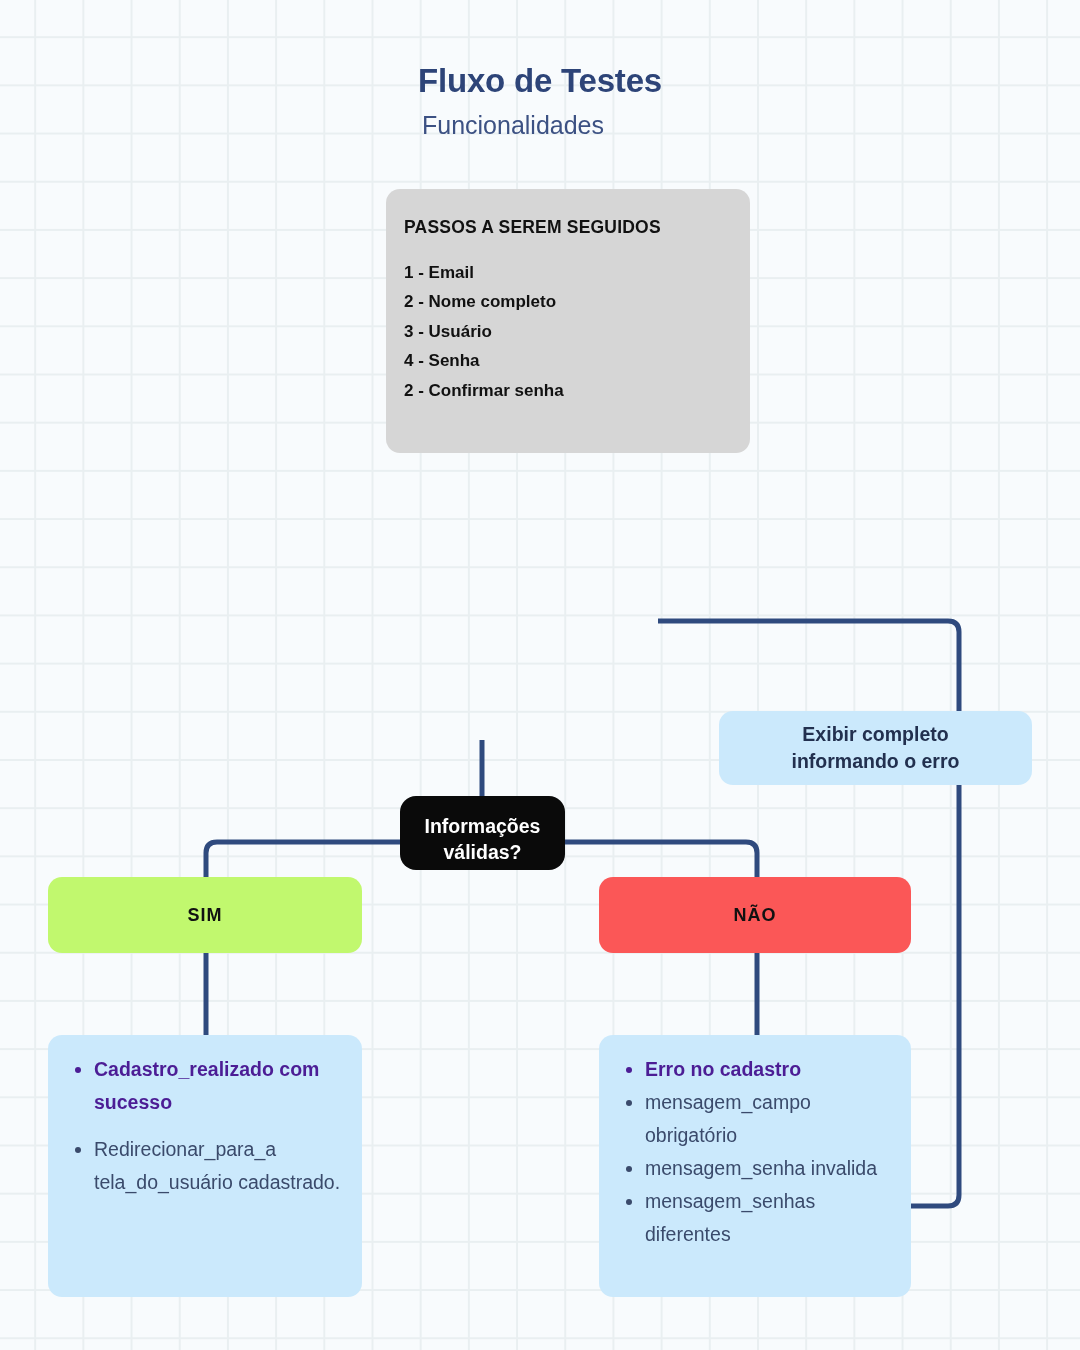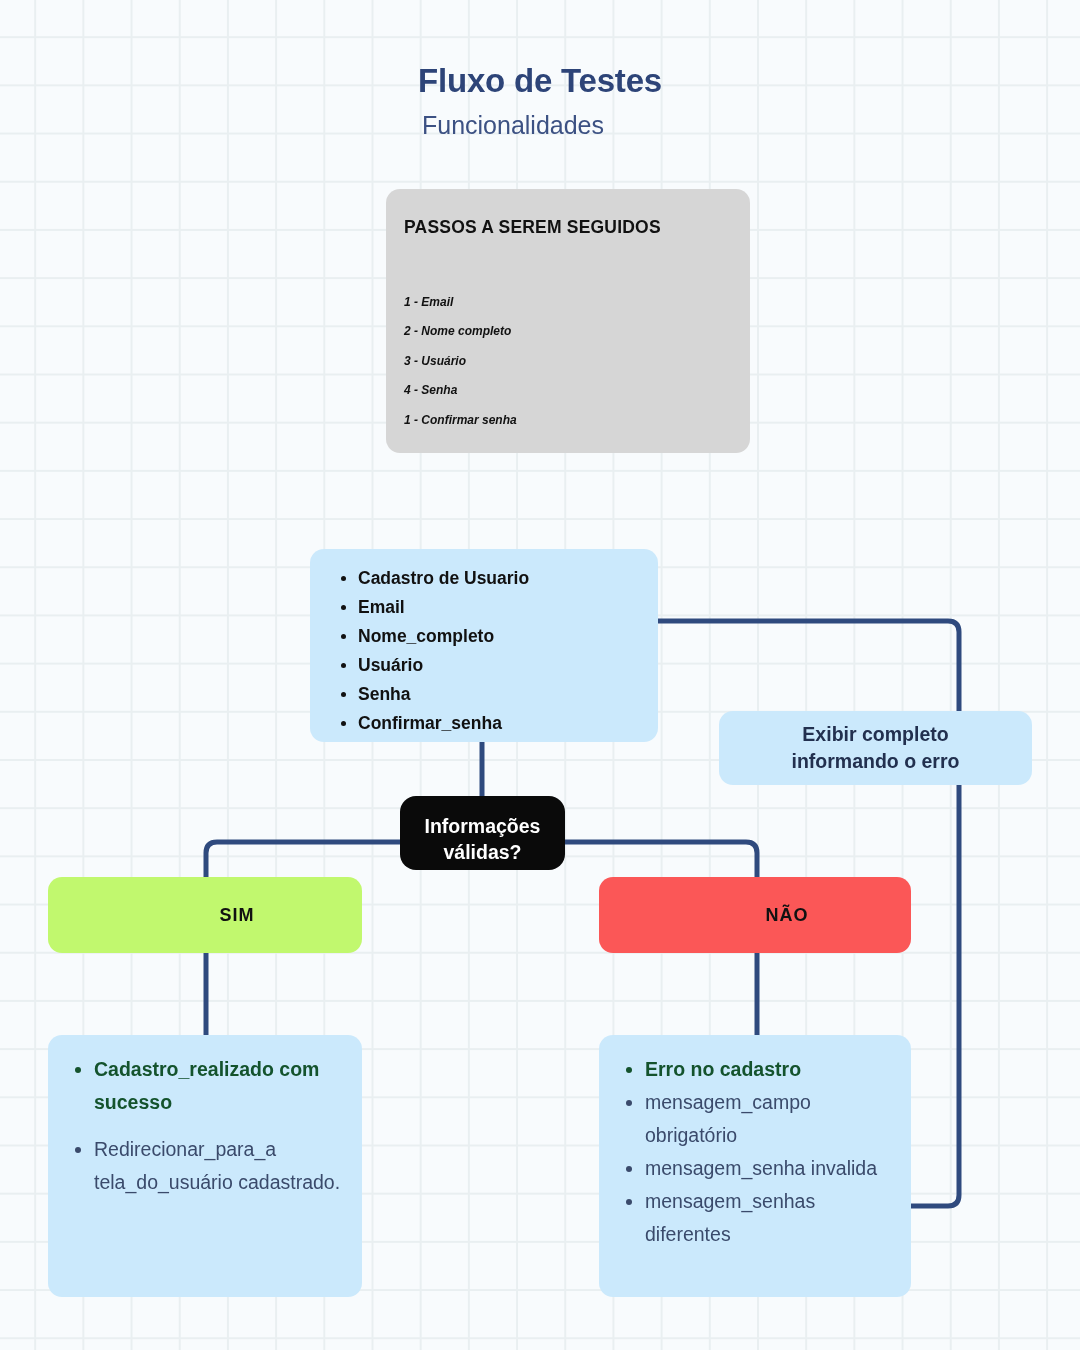--- a/index.html
+++ b/index.html
@@ -70,14 +70,13 @@
   }
   #steps-list {
     position: absolute;
-    left: 18px; top: 99px;
+    left: 18px; top: 69px;
     margin: 0; padding: 0;
     list-style: none;
-    font-size: 12px;
+    font-size: 17px;
     font-weight: bold;
     color: #111;
     line-height: 29.4px;
-    font-style: italic;
   }
 
   

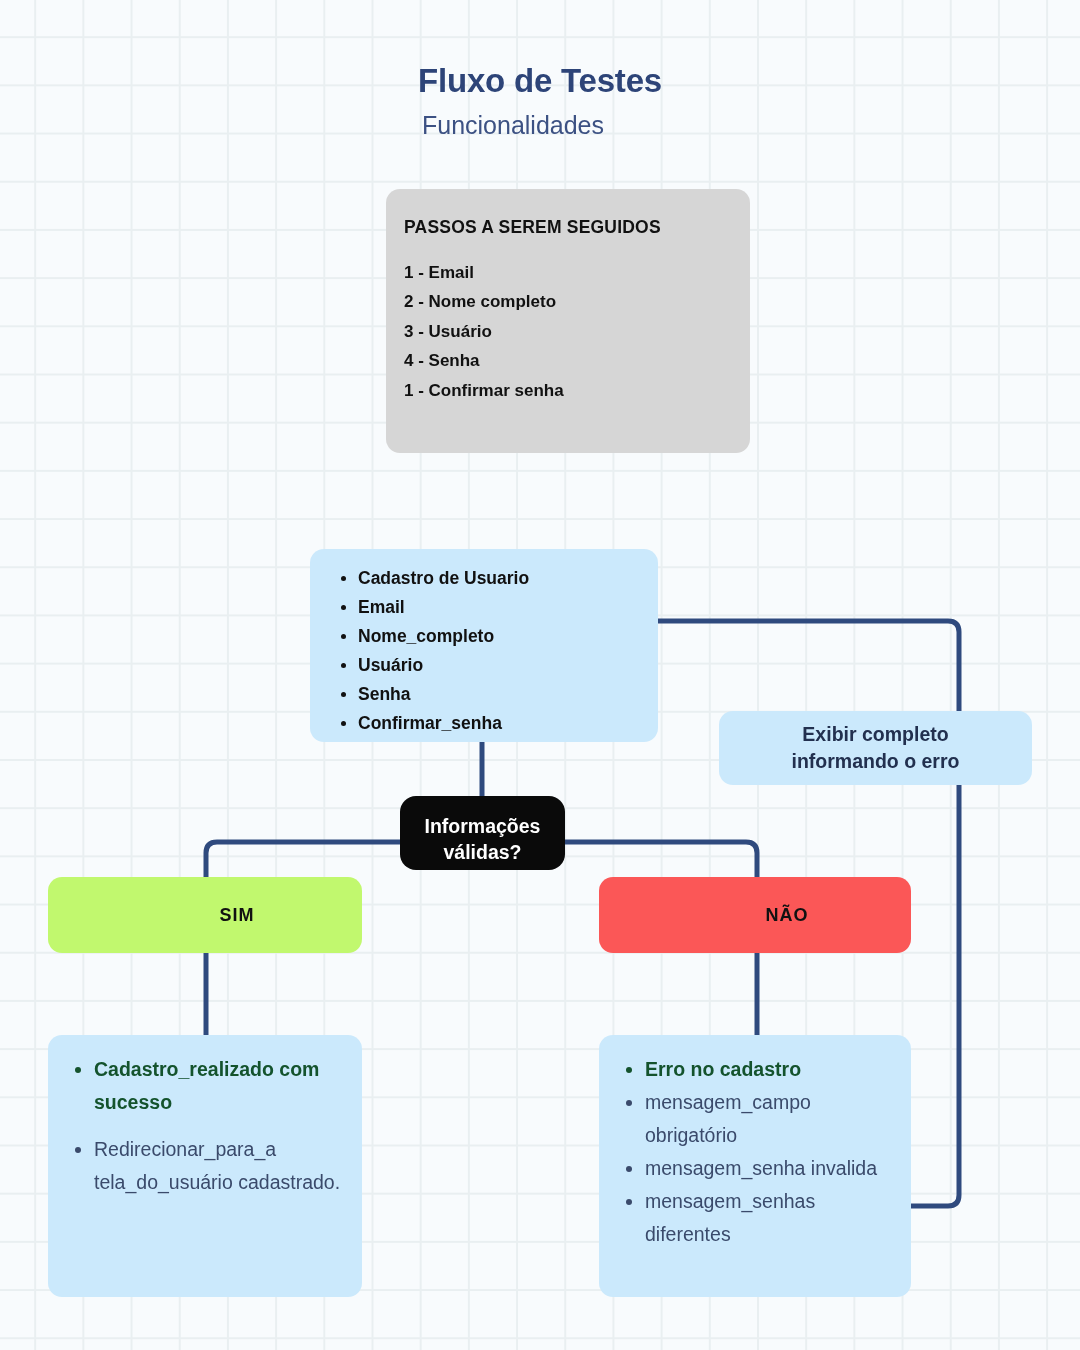--- a/index.html
+++ b/index.html
@@ -210,7 +210,7 @@
       <li>2 - Nome completo</li>
       <li>3 - Usuário</li>
       <li>4 - Senha</li>
-      <li>1 - Confirmar senha</li>
+      <li>2 - Confirmar senha</li>
     </ul>
   </div>
 

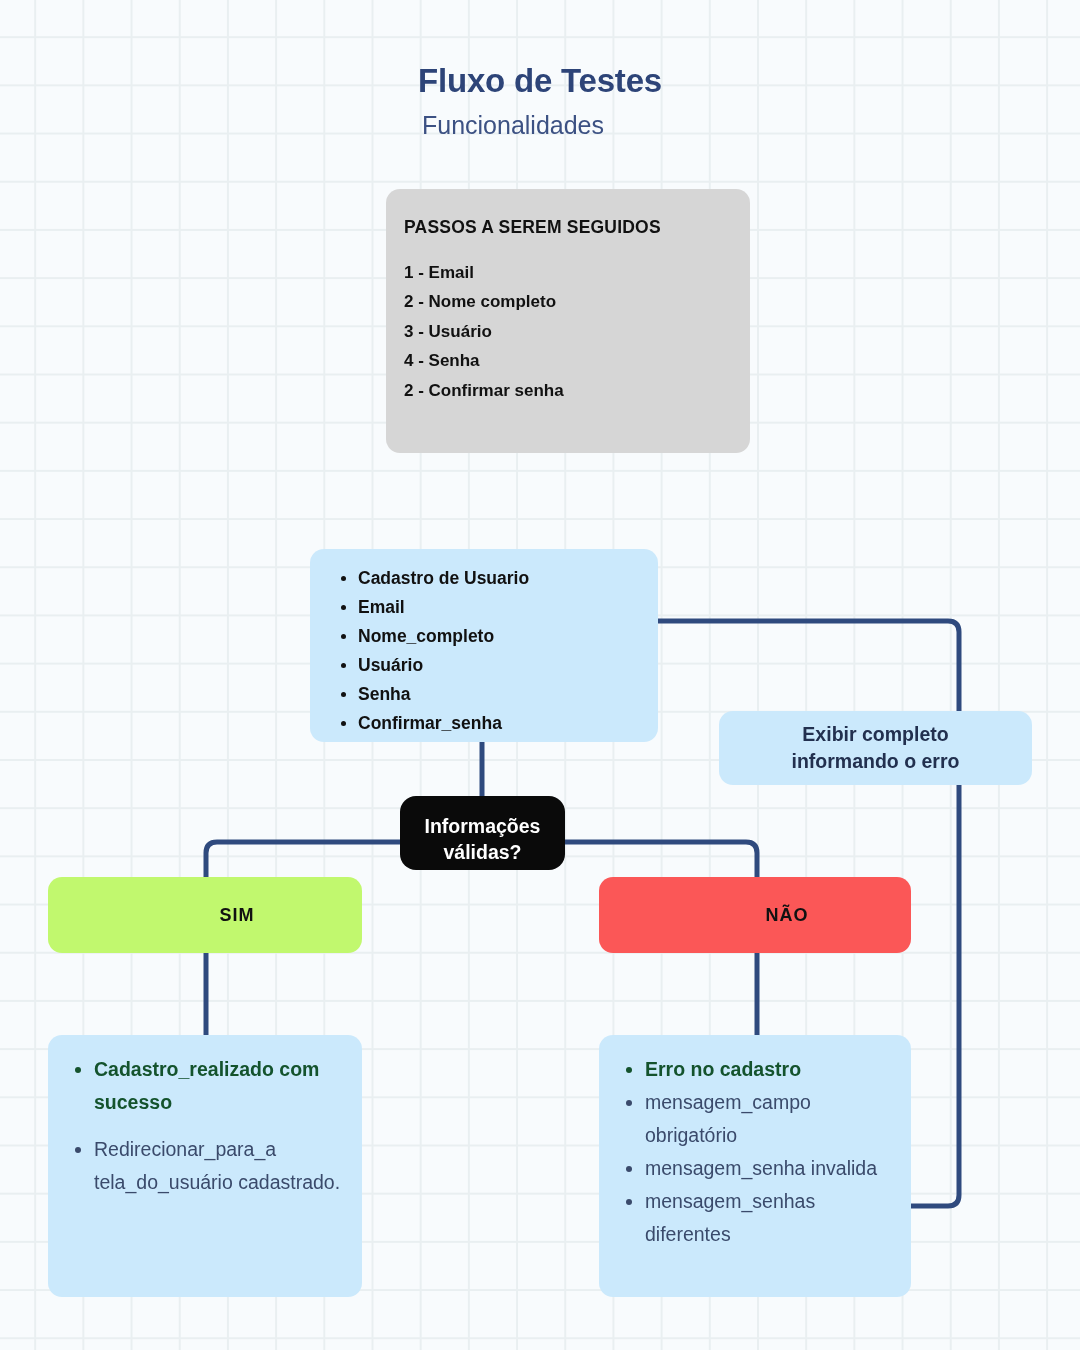--- a/index.html
+++ b/index.html
@@ -214,16 +214,6 @@
     </ul>
   </div>
 
-  <div class="node blue" id="fields-card">
-    <ul id="fields-list" class="bullets">
-      <li>Cadastro de Usuario</li>
-      <li>Email</li>
-      <li>Nome_completo</li>
-      <li>Usuário</li>
-      <li>Senha</li>
-      <li>Confirmar_senha</li>
-    </ul>
-  </div>
 
   <div class="node blue" id="error-msg-card">
     <div id="error-msg-text">

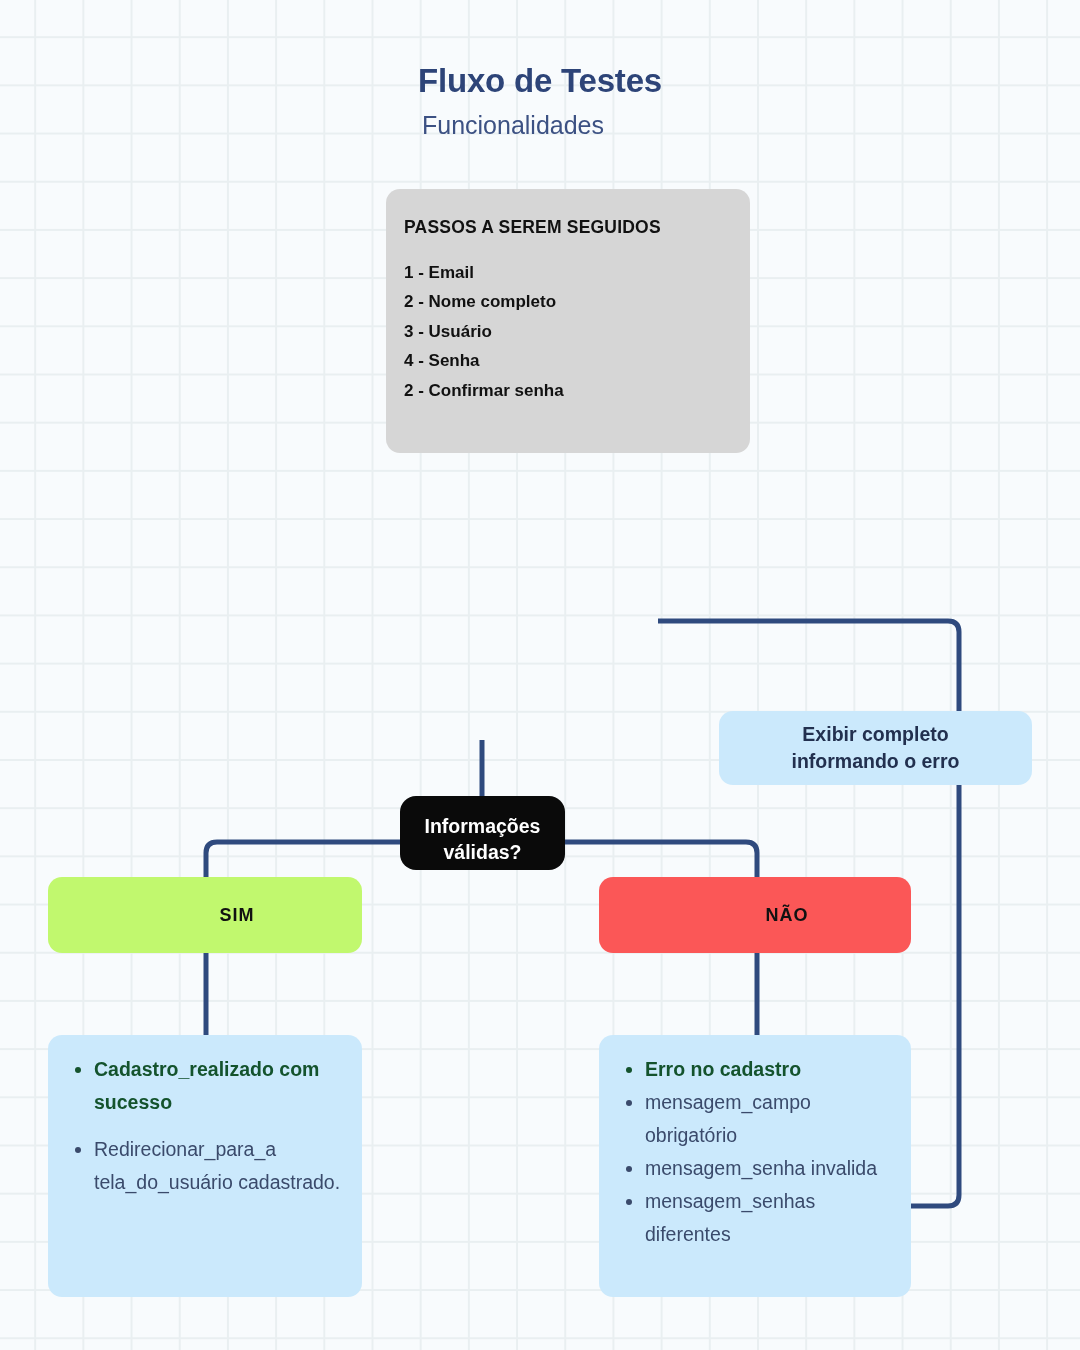--- a/index.html
+++ b/index.html
@@ -142,7 +142,6 @@
     font-weight: bold;
     color: #111;
     letter-spacing: 1px;
-    margin-left: 32px;
   }
 
   

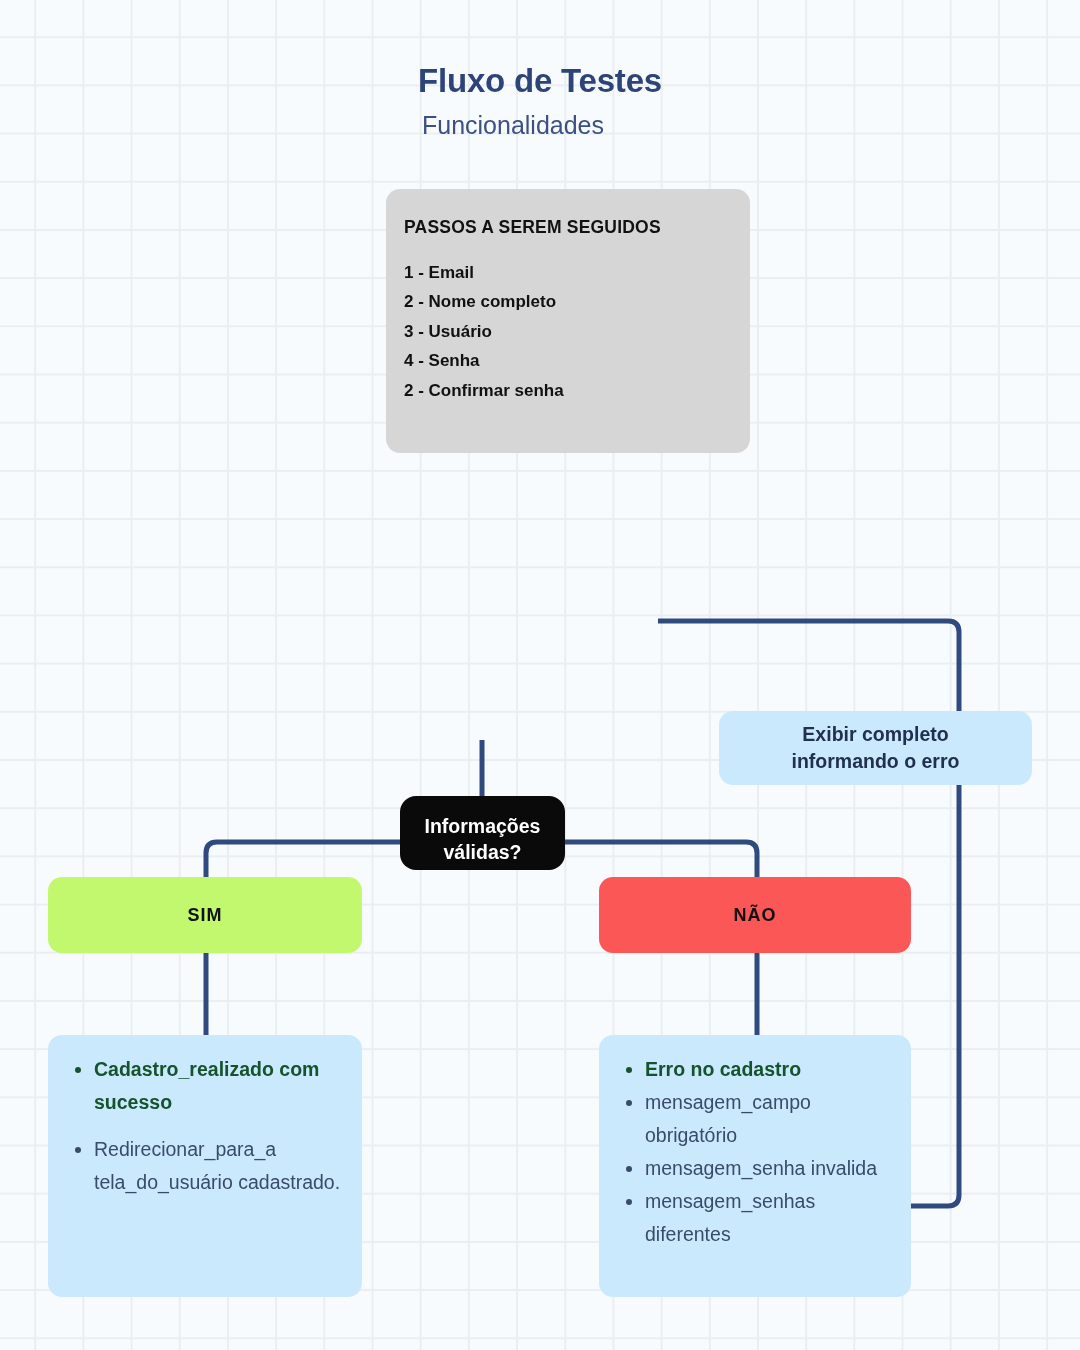--- a/index.html
+++ b/index.html
@@ -161,7 +161,7 @@
   .outcome-list li { margin-bottom: 0; }
   .outcome-list li.bold {
     font-weight: bold;
-    color: #14532d;
+    color: #4c1d95;
   }
   .outcome-list li.light {
     font-weight: normal;

